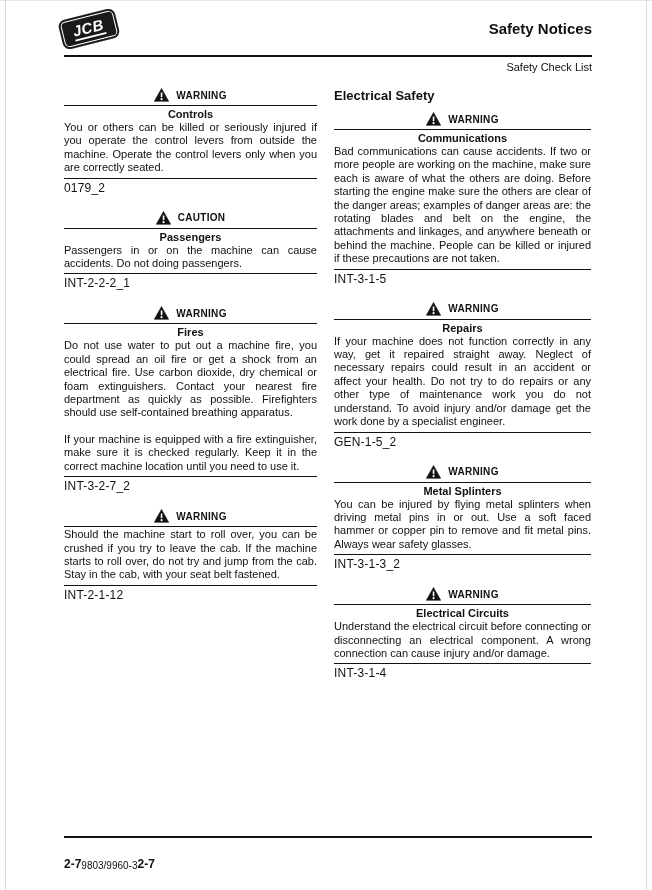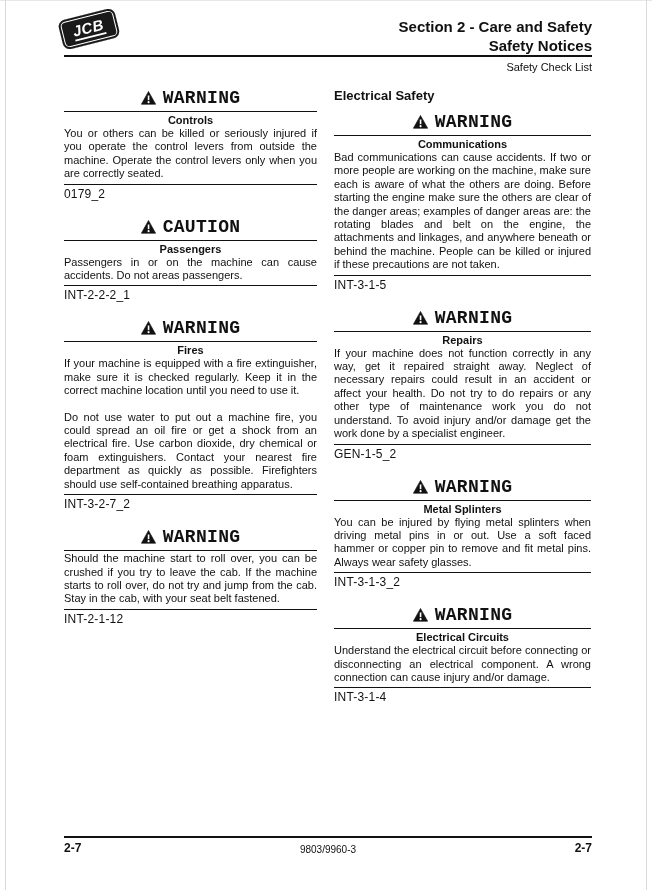--- a/index.html
+++ b/index.html
@@ -80,7 +80,6 @@
         <span>JCB</span>
       </div>
       <div class="hdr-titles">
-        <div class="hdr-title">Section 2 - Care and Safety</div>
         <div class="hdr-subtitle">Safety Notices</div>
       </div>
     </div>

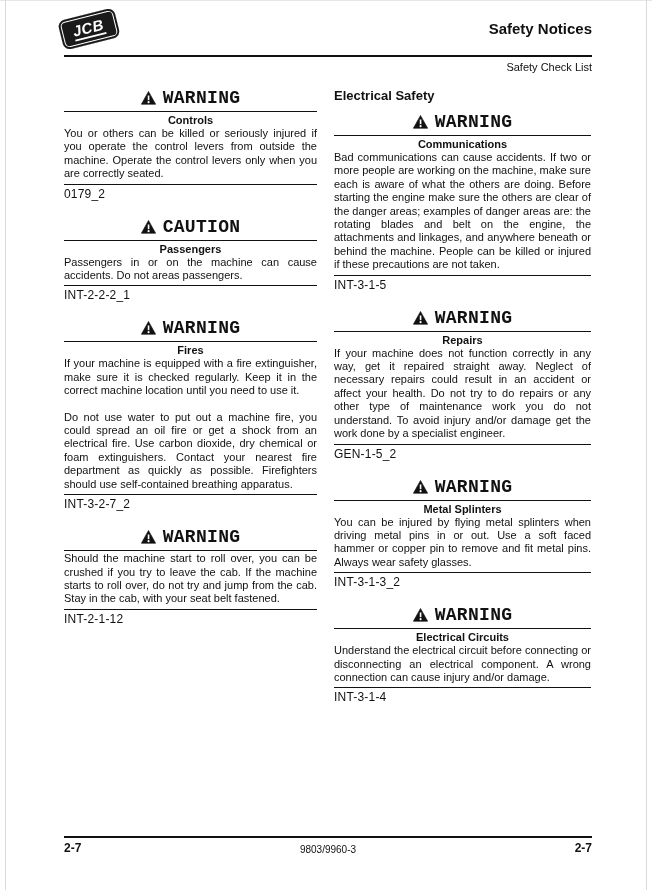--- a/index.html
+++ b/index.html
@@ -45,7 +45,7 @@
   
   .block{margin-bottom:16px;}
   .notice-head{display:flex;align-items:center;justify-content:center;gap:7px;}
-  .notice-type{font-size:18px;font-weight:bold;letter-spacing:.3px;font-family:Liberation Mono, monospace;}
+  .notice-type{font-size:10px;font-weight:bold;letter-spacing:.3px;}
   .tri{display:inline-flex;width:15px;height:14px;}
   .tri svg{width:15px;height:14px;}
   .rule{border-top:1px solid #111;margin-top:3px;}

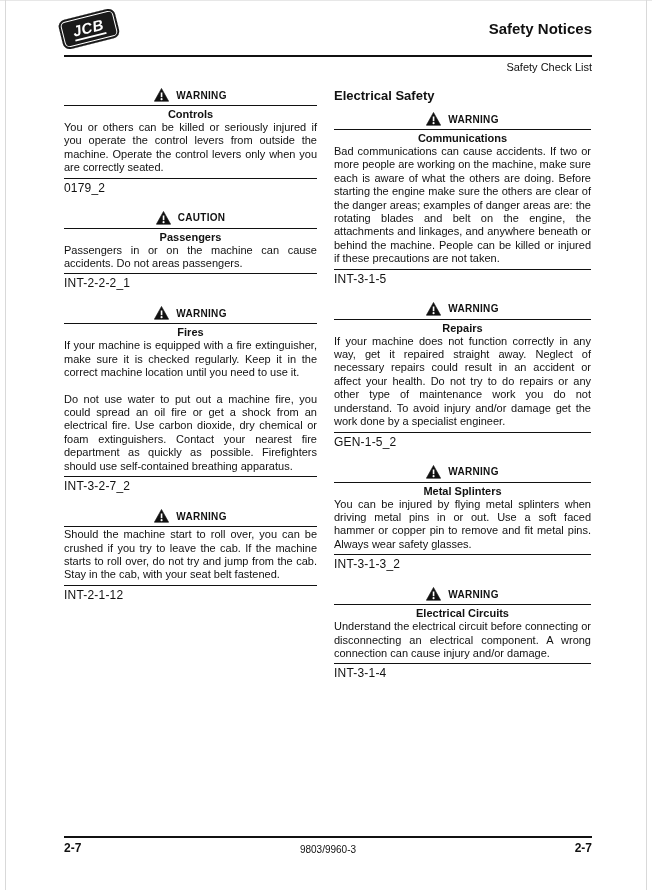--- a/index.html
+++ b/index.html
@@ -121,7 +121,7 @@
           </div>
           <div class="rule"></div>
           <div class="n-title">Passengers</div>
-          <p class="body">Passengers in or on the machine can cause accidents. Do not areas passengers.</p>
+          <p class="body">Passengers in or on the machine can cause accidents. Do not doing passengers.</p>
           <div class="code-rule"></div>
           <div class="code">INT-2-2-2_1</div>
         </section>

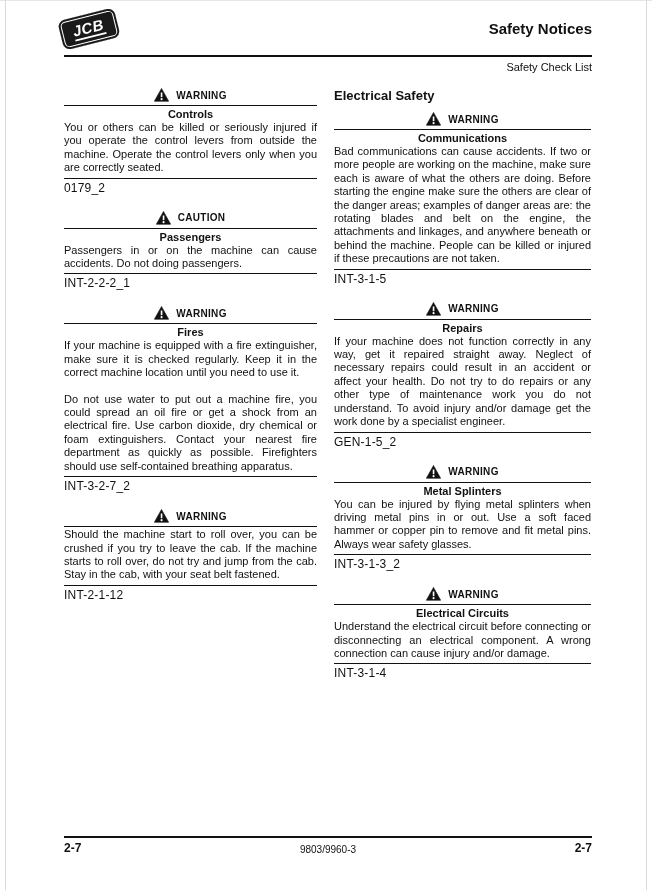--- a/index.html
+++ b/index.html
@@ -139,8 +139,8 @@
           </div>
           <div class="rule"></div>
           <div class="n-title">Fires</div>
+          <p class="body">Do not use water to put out a machine fire, you could spread an oil fire or get a shock from an electrical fire. Use carbon dioxide, dry chemical or foam extinguishers. Contact your nearest fire department as quickly as possible. Firefighters should use self-contained breathing apparatus.</p>
           <p class="body">If your machine is equipped with a fire extinguisher, make sure it is checked regularly. Keep it in the correct machine location until you need to use it.</p>
-          <p class="body">Do not use water to put out a machine fire, you could spread an oil fire or get a shock from an electrical fire. Use carbon dioxide, dry chemical or foam extinguishers. Contact your nearest fire department as quickly as possible. Firefighters should use self-contained breathing apparatus.</p>
           <div class="code-rule"></div>
           <div class="code">INT-3-2-7_2</div>
         </section>

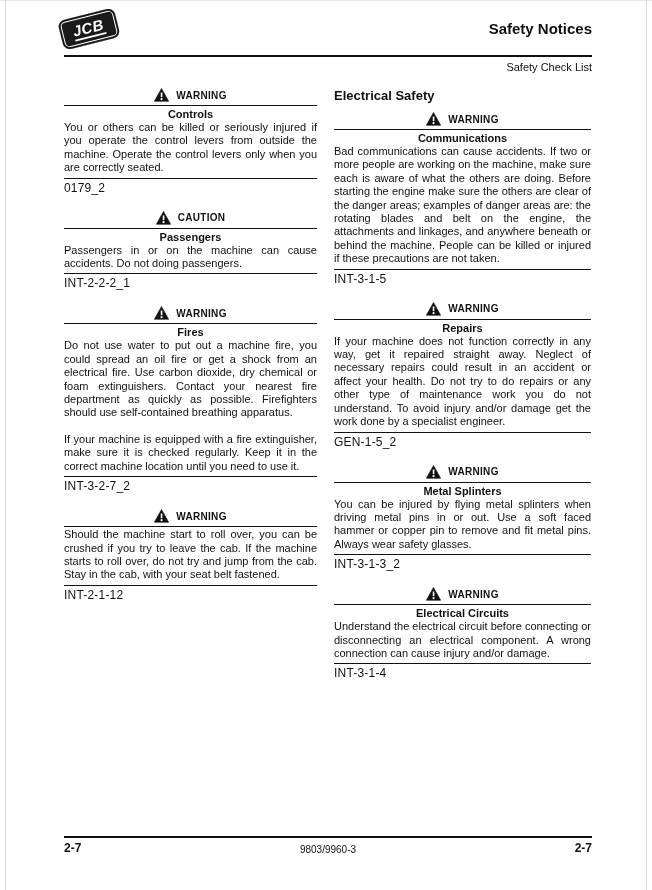--- a/index.html
+++ b/index.html
@@ -58,9 +58,8 @@
   .footer{
     position:absolute;left:64px;right:60px;top:836px;
     border-top:2px solid #111;
-    display:flex;justify-content:space-between;align-items:flex-start;
-    padding-top:3px;
-    gap:30px;
+    display:flex;justify-content:flex-start;align-items:flex-start;
+    padding-top:19px;
   }
   .footer .pg{font-size:12px;font-weight:bold;}
   .footer .doc{font-size:10px;padding-top:3px;}

